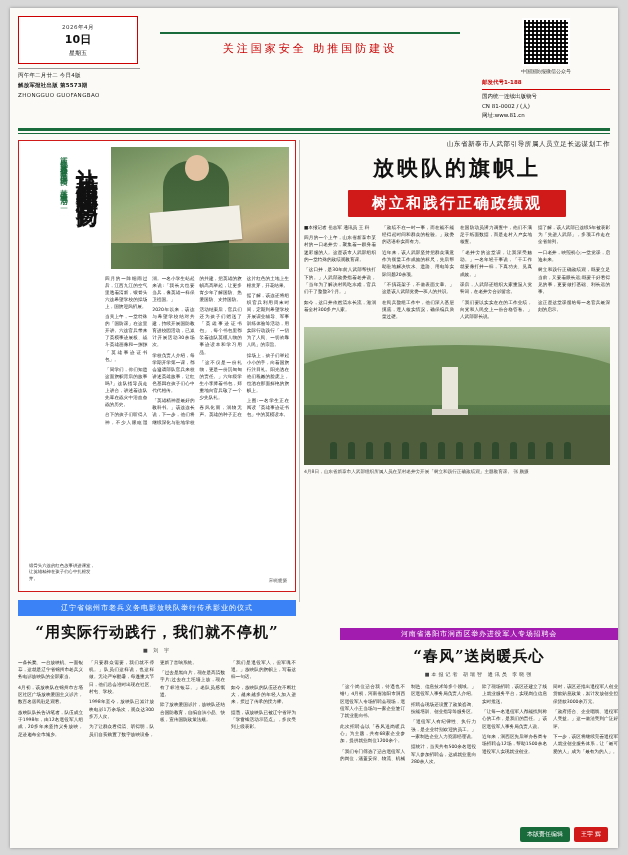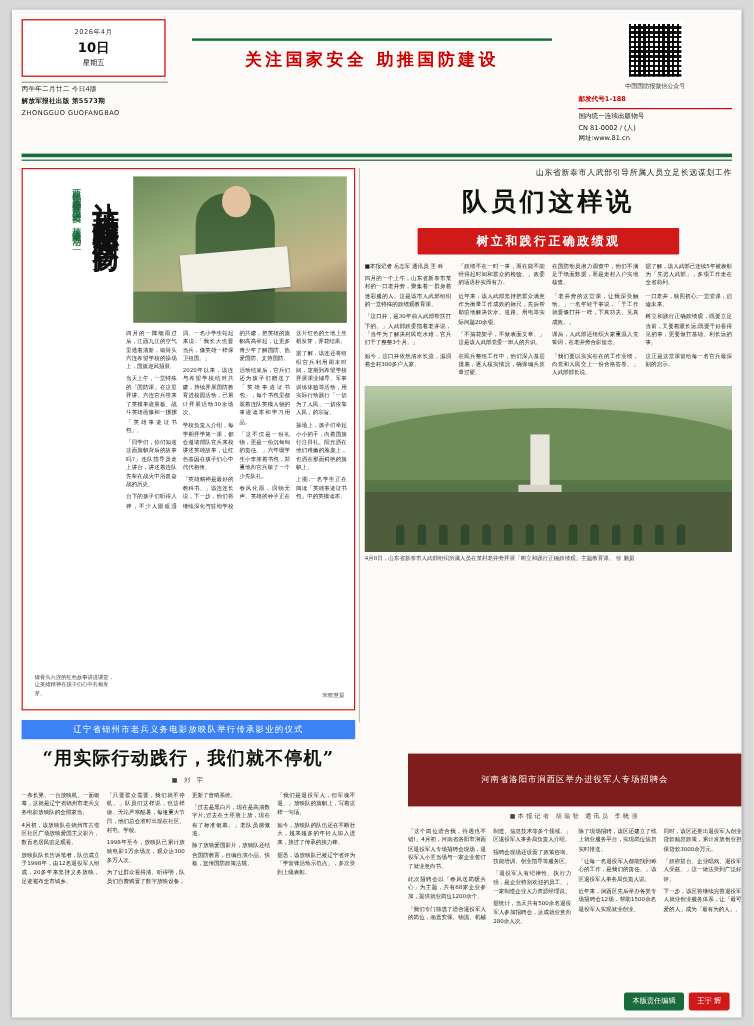--- a/index.html
+++ b/index.html
@@ -44,7 +44,7 @@
   }
   .title-underline{height:2px;background:#1a6b3c;margin:6px 10px 0 10px;}
   .slogan{
-    margin-top:7px;font-size:14px;color:#c00;letter-spacing:3px;font-weight:bold;
+    margin-top:7px;font-size:11px;color:#c00;letter-spacing:3px;font-weight:normal;
   }
   .mh-right{
     position:absolute;right:8px;top:10px;width:128px;text-align:left;

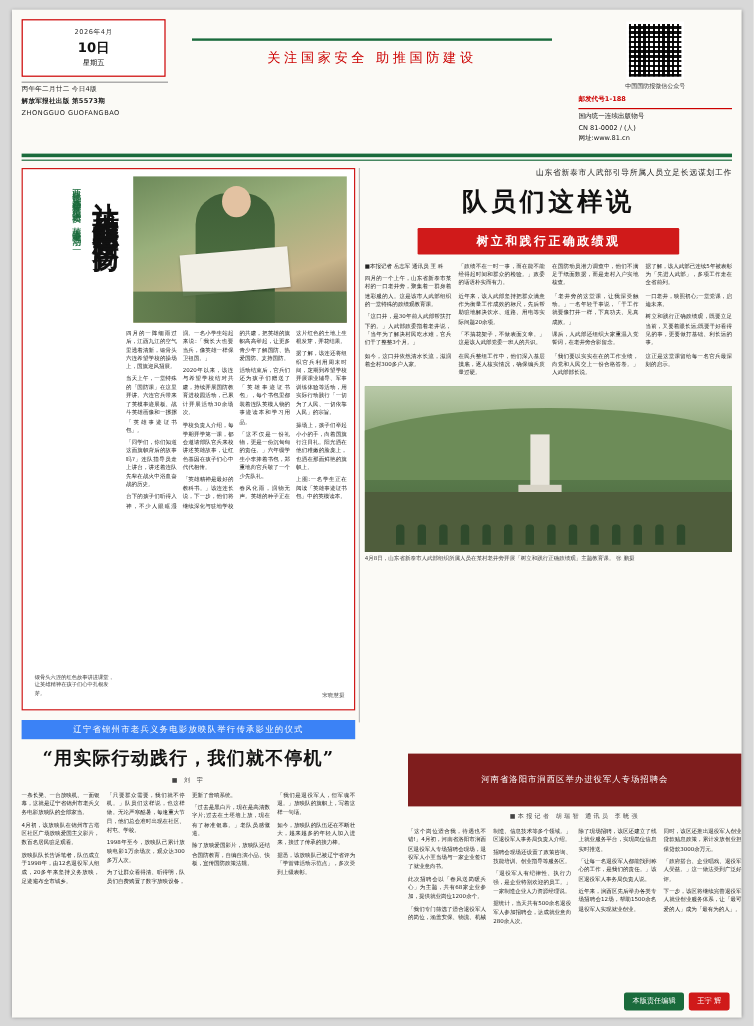--- a/index.html
+++ b/index.html
@@ -282,7 +282,7 @@
     <div class="col-right">
 
       <div class="kicker-c">山东省新泰市人武部引导所属人员立足长远谋划工作</div>
-      <div class="r-title">队员们这样说</div>
+      <div class="r-title">放映队的旗帜上</div>
       <div class="red-band">树立和践行正确政绩观</div>
 
       <div class="r-cols">

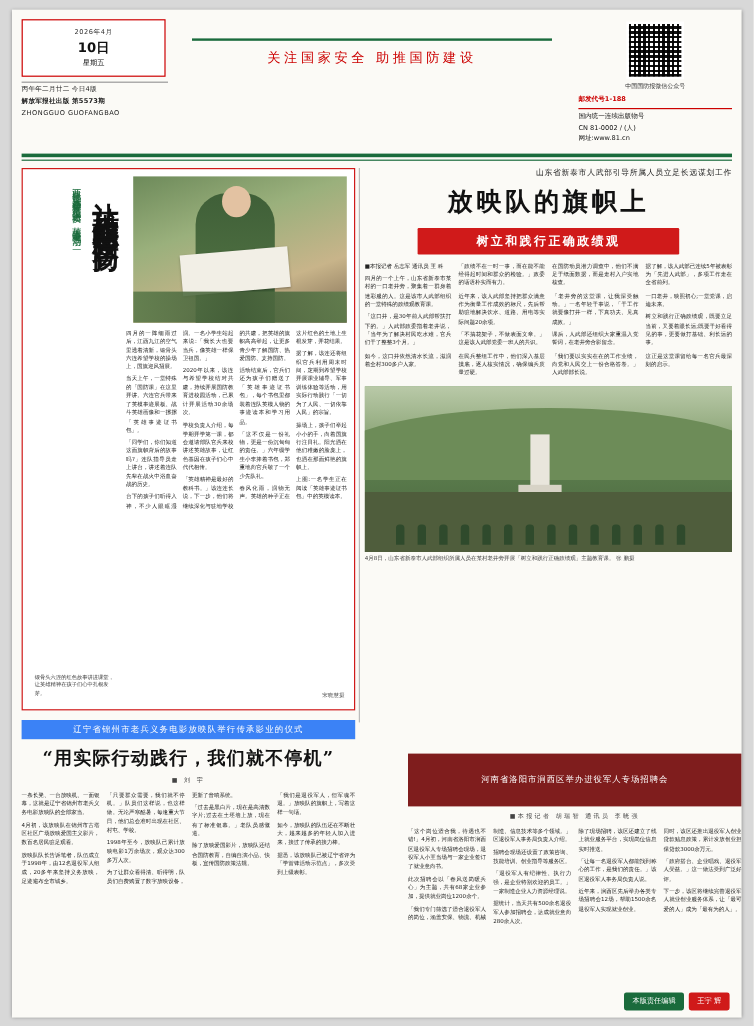--- a/index.html
+++ b/index.html
@@ -145,7 +145,7 @@
   }
   .red-band{
     margin:8px auto 0 auto;width:214px;background:#d01a1a;color:#fff;
-    text-align:center;font-size:10px;font-weight:bold;letter-spacing:2px;
+    text-align:center;font-size:15px;font-weight:bold;letter-spacing:2px;
     padding:4px 2px;border-radius:1px;
     font-family:"DejaVu Serif","Liberation Serif",serif;
   }

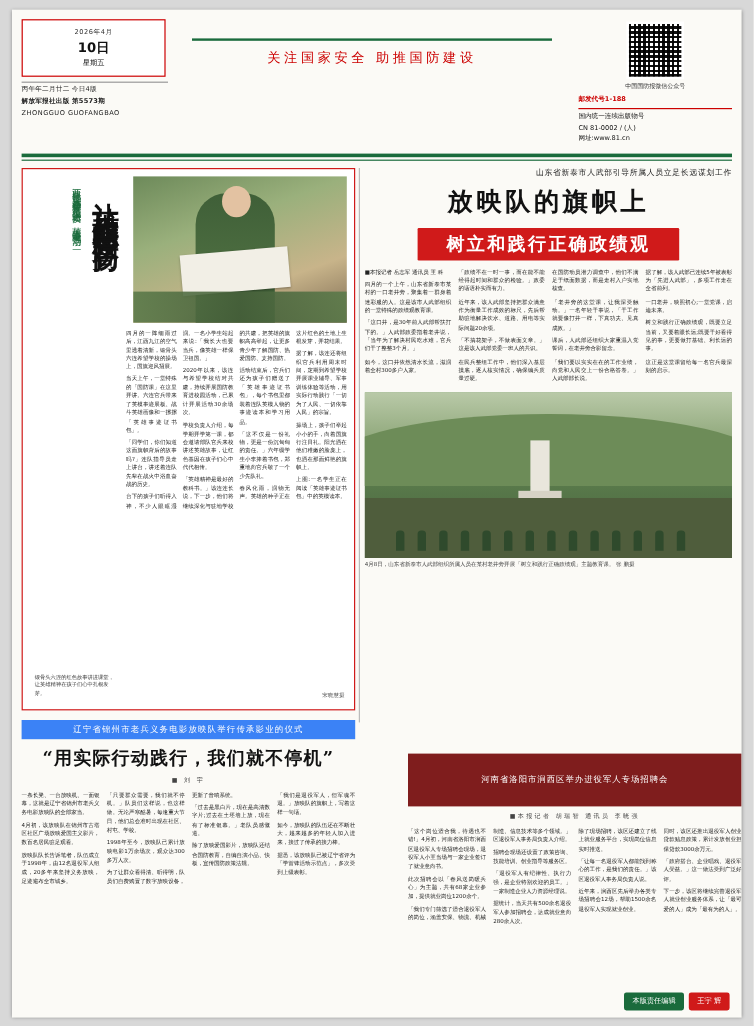--- a/index.html
+++ b/index.html
@@ -166,7 +166,7 @@
   .bottom{position:relative;margin:8px 8px 0 8px;}
   .b-right{position:absolute;left:314px;top:0;width:278px;}
   .bl-band{
-    background:#7f1d1d;color:#fff;font-size:7px;text-align:center;padding:17px 0;letter-spacing:.8px;font-family:Liberation Mono, monospace;
+    background:#a21caf;color:#fff;font-size:7px;text-align:center;padding:1px 0;letter-spacing:.8px;font-family:Liberation Mono, monospace;
   }
   .bl-title{
     text-align:center;font-family:"DejaVu Serif","Liberation Serif",serif;

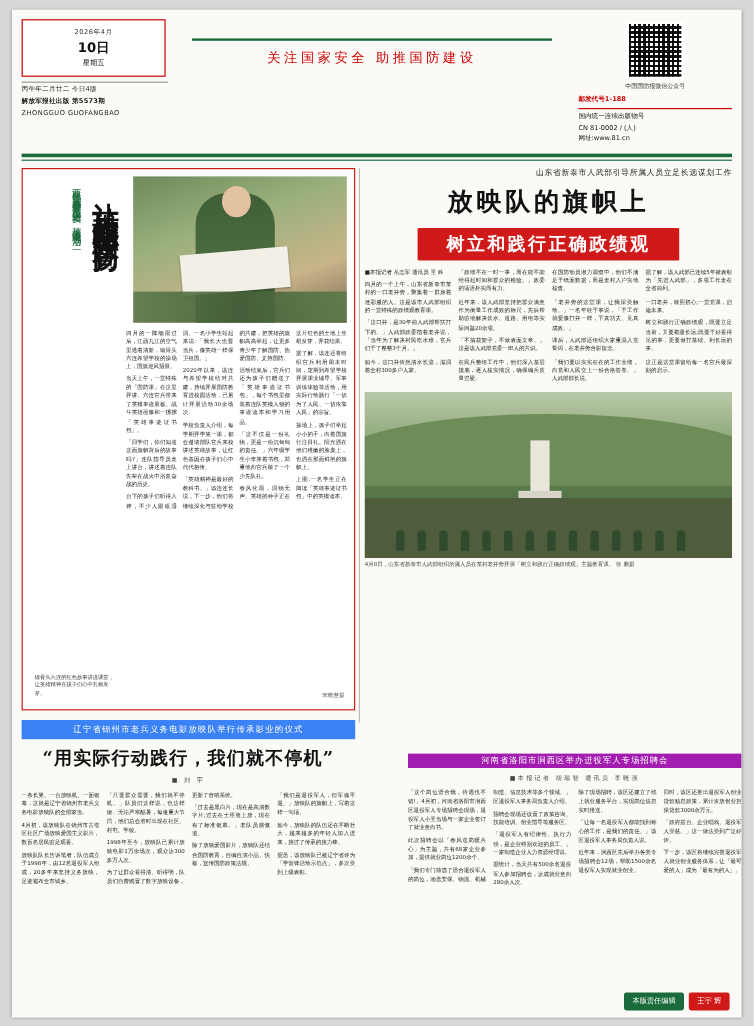--- a/index.html
+++ b/index.html
@@ -332,6 +332,7 @@
   <div class="bottom" style="position:absolute;left:8px;top:612px;width:592px;">
     <div class="b-right" style="left:314px;top:0;width:278px;">
       <div class="bl-band">河南省洛阳市涧西区举办进役军人专场招聘会</div>
+      <div class="bl-title">“春风”送岗暖兵心</div>
       <div class="byline">■本报记者  胡瑞智  通讯员  李晓强</div>
       <div class="txt-cols-4">
         <p>「这个岗位适合我，待遇也不错!」4月初，河南省洛阳市涧西区退役军人专场招聘会现场，退役军人小王当场与一家企业签订了就业意向书。</p>

